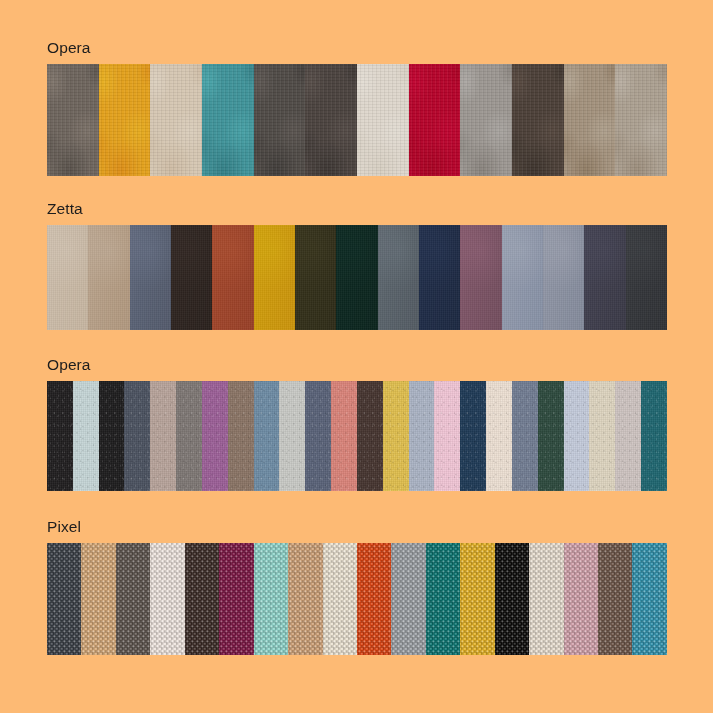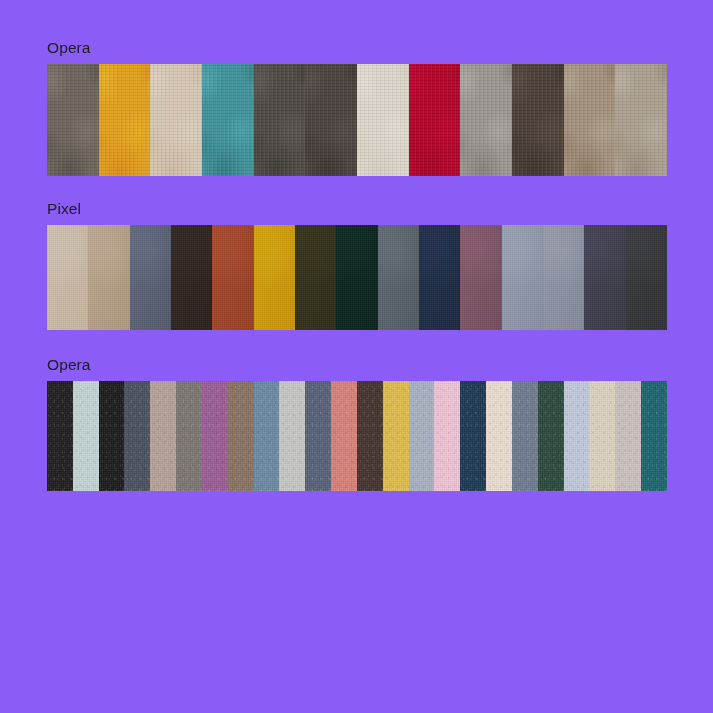--- a/index.html
+++ b/index.html
@@ -20,7 +20,7 @@
     position: relative;
     width: 713px;
     height: 713px;
-    background: #8b5cf6;
+    background: #fdba74;
     box-sizing: border-box;
   }
 

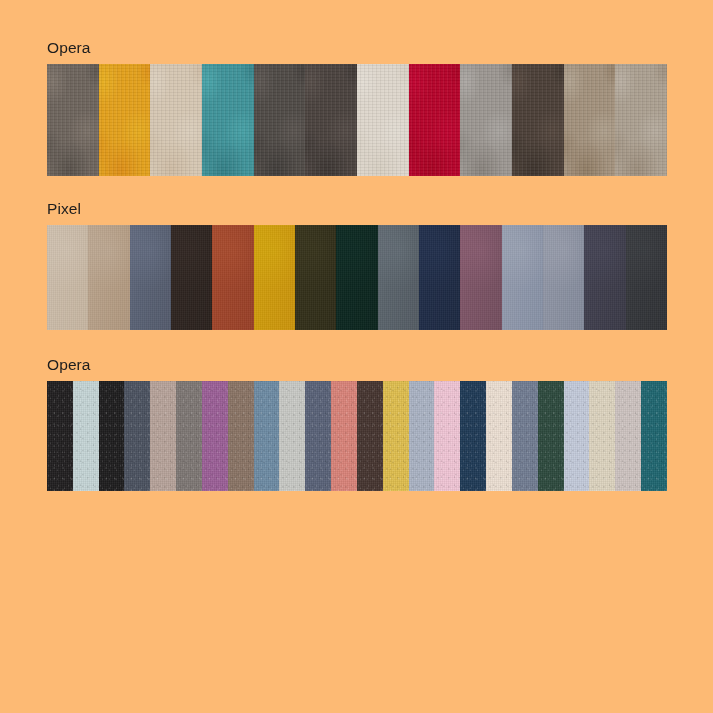--- a/index.html
+++ b/index.html
@@ -176,7 +176,7 @@
   </div>
 
   <div class="palette-group" id="group-zetta" style="top:199px;">
-    <div class="palette-title">Pixel</div>
+    <div class="palette-title">Zetta</div>
     <div class="swatch-strip strip-zetta" style="height:105px;">
         <div class="swatch" title="Zetta — light-sand" style="background-color: rgb(203, 187, 168); --ox: 0px; --oy: 0px; background-position: 0px 0px;"></div>
         <div class="swatch" title="Zetta — warm-beige" style="background-color: rgb(183, 160, 136); --ox: 7px; --oy: 5px; background-position: 7px 5px;"></div>

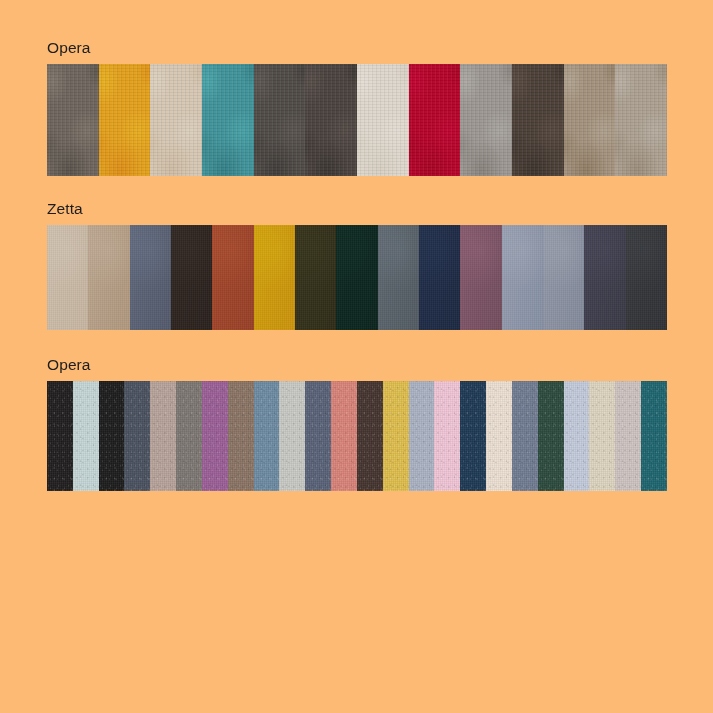--- a/index.html
+++ b/index.html
@@ -226,6 +226,29 @@
       </div>
   </div>
 
+  <div class="palette-group" id="group-pixel" style="top:517px;">
+    <div class="palette-title">Pixel</div>
+    <div class="swatch-strip strip-pixel" style="height:112px;">
+        <div class="swatch" title="Pixel — charcoal-blue" style="background-color: rgb(58, 63, 70); --ox: 0px; --oy: 0px; background-position: 0px 0px;"></div>
+        <div class="swatch" title="Pixel — caramel-tan" style="background-color: rgb(213, 168, 119); --ox: 7px; --oy: 5px; background-position: 7px 5px;"></div>
+        <div class="swatch" title="Pixel — warm-stone-grey" style="background-color: rgb(93, 84, 78); --ox: 3px; --oy: 1px; background-position: 3px 1px;"></div>
+        <div class="swatch" title="Pixel — off-white" style="background-color: rgb(239, 229, 223); --ox: 10px; --oy: 6px; background-position: 10px 6px;"></div>
+        <div class="swatch" title="Pixel — dark-cocoa" style="background-color: rgb(59, 43, 38); --ox: 6px; --oy: 2px; background-position: 6px 2px;"></div>
+        <div class="swatch" title="Pixel — magenta-berry" style="background-color: rgb(124, 22, 68); --ox: 2px; --oy: 7px; background-position: 2px 7px;"></div>
+        <div class="swatch" title="Pixel — mint-aqua" style="background-color: rgb(144, 213, 203); --ox: 9px; --oy: 3px; background-position: 9px 3px;"></div>
+        <div class="swatch" title="Pixel — sand-beige" style="background-color: rgb(207, 161, 119); --ox: 5px; --oy: 8px; background-position: 5px 8px;"></div>
+        <div class="swatch" title="Pixel — ivory" style="background-color: rgb(236, 227, 210); --ox: 1px; --oy: 4px; background-position: 1px 4px;"></div>
+        <div class="swatch" title="Pixel — burnt-orange" style="background-color: rgb(219, 66, 16); --ox: 8px; --oy: 0px; background-position: 8px 0px;"></div>
+        <div class="swatch" title="Pixel — cool-grey" style="background-color: rgb(156, 160, 165); --ox: 4px; --oy: 5px; background-position: 4px 5px;"></div>
+        <div class="swatch" title="Pixel — teal-green" style="background-color: rgb(10, 116, 112); --ox: 0px; --oy: 1px; background-position: 0px 1px;"></div>
+        <div class="swatch" title="Pixel — sun-yellow" style="background-color: rgb(227, 176, 35); --ox: 7px; --oy: 6px; background-position: 7px 6px;"></div>
+        <div class="swatch" title="Pixel — black" style="background-color: rgb(12, 11, 10); --ox: 3px; --oy: 2px; background-position: 3px 2px;"></div>
+        <div class="swatch" title="Pixel — pale-cream" style="background-color: rgb(232, 222, 208); --ox: 10px; --oy: 7px; background-position: 10px 7px;"></div>
+        <div class="swatch" title="Pixel — dusty-pink" style="background-color: rgb(211, 162, 172); --ox: 6px; --oy: 3px; background-position: 6px 3px;"></div>
+        <div class="swatch" title="Pixel — chestnut-brown" style="background-color: rgb(109, 85, 72); --ox: 2px; --oy: 8px; background-position: 2px 8px;"></div>
+        <div class="swatch" title="Pixel — sky-teal" style="background-color: rgb(48, 146, 173); --ox: 9px; --oy: 4px; background-position: 9px 4px;"></div>
+      </div>
+  </div>
 
 </div>
 

